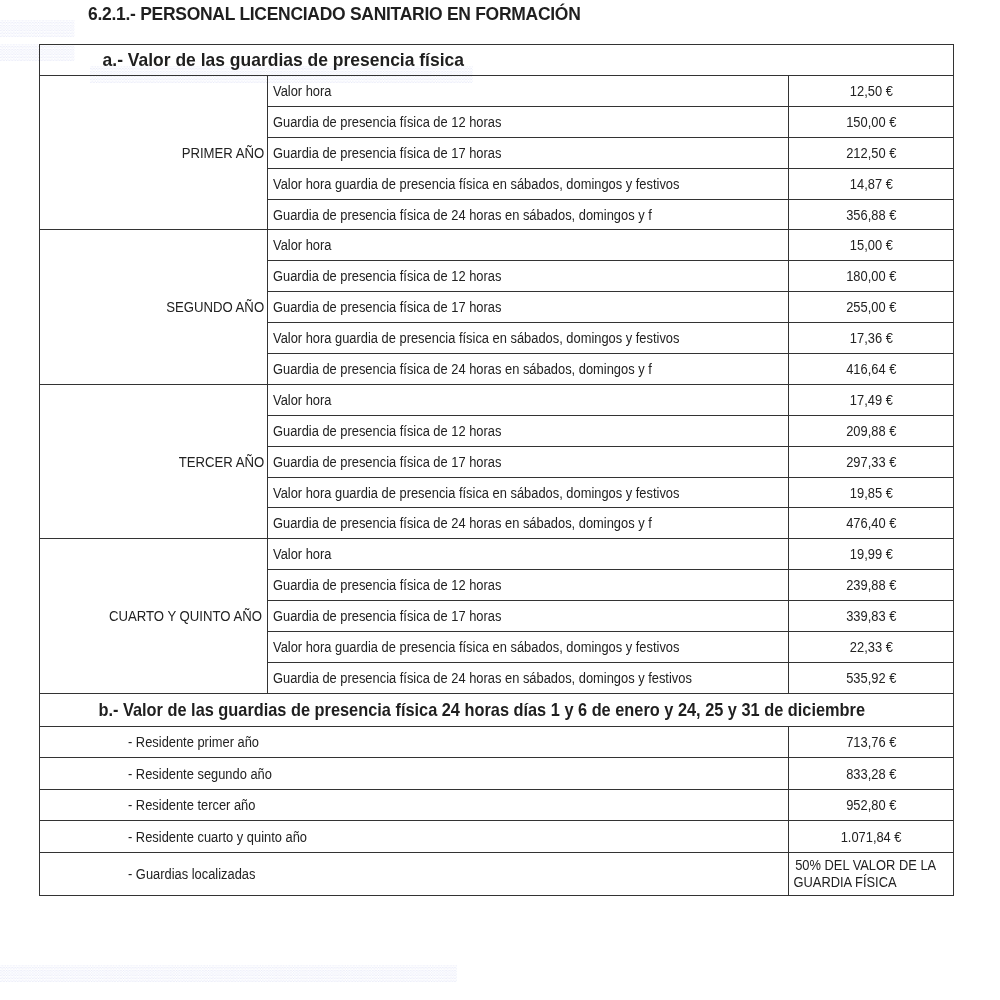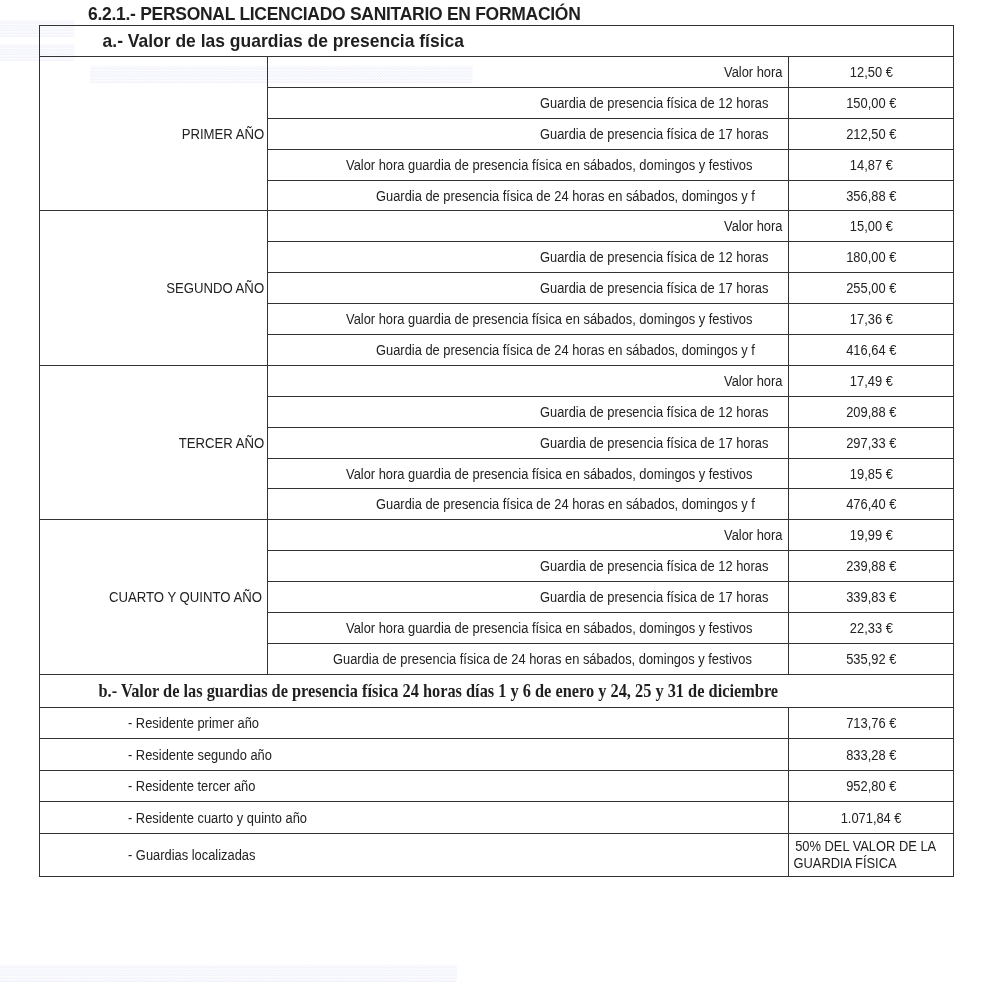--- a/index.html
+++ b/index.html
@@ -30,7 +30,7 @@
   .tbl {
     position: absolute;
     left: 39px;
-    top: 25px;
+    top: 44px;
     width: 914px;
     border-collapse: collapse;
     table-layout: fixed;

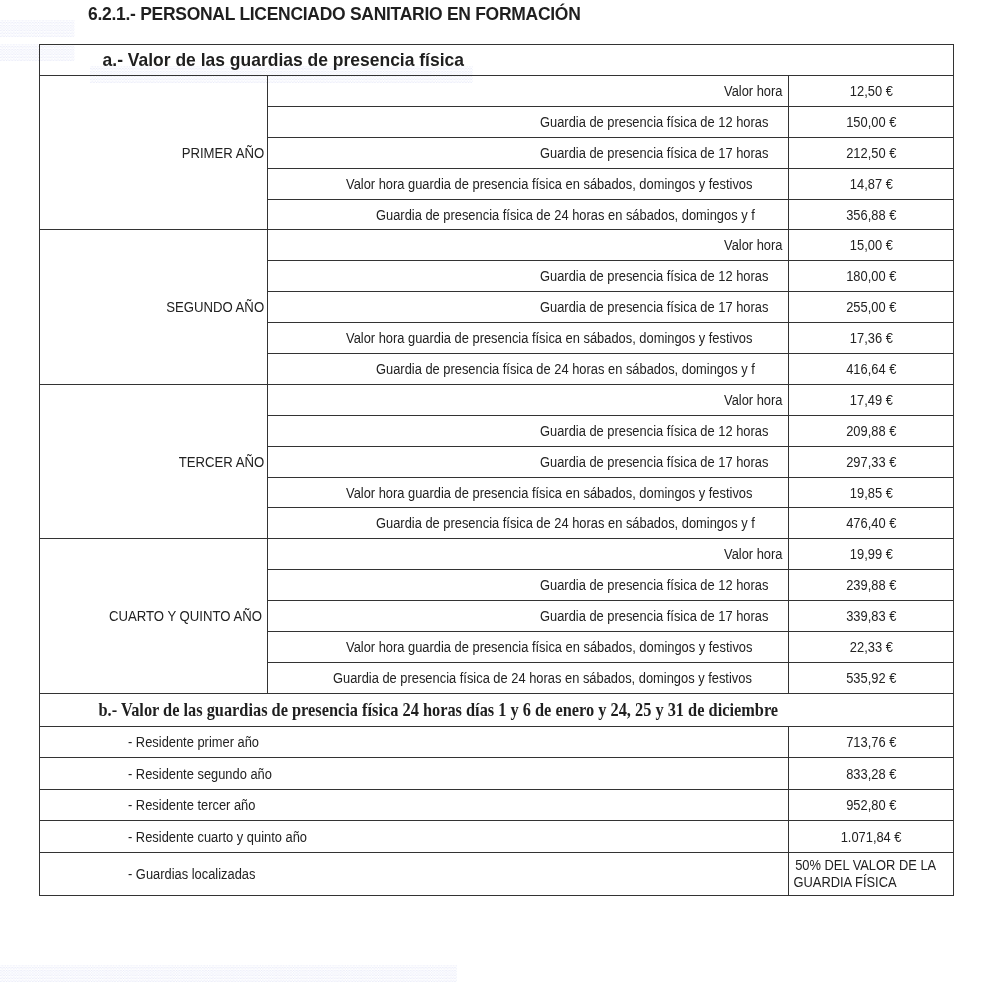--- a/index.html
+++ b/index.html
@@ -72,7 +72,6 @@
   .concept-cell {
     padding-left: 5px !important;
     height: 29.9px;
-    text-align: right;
   }
   .concept-cell span, .value-cell span, .resident-label span {
     display: inline-block;

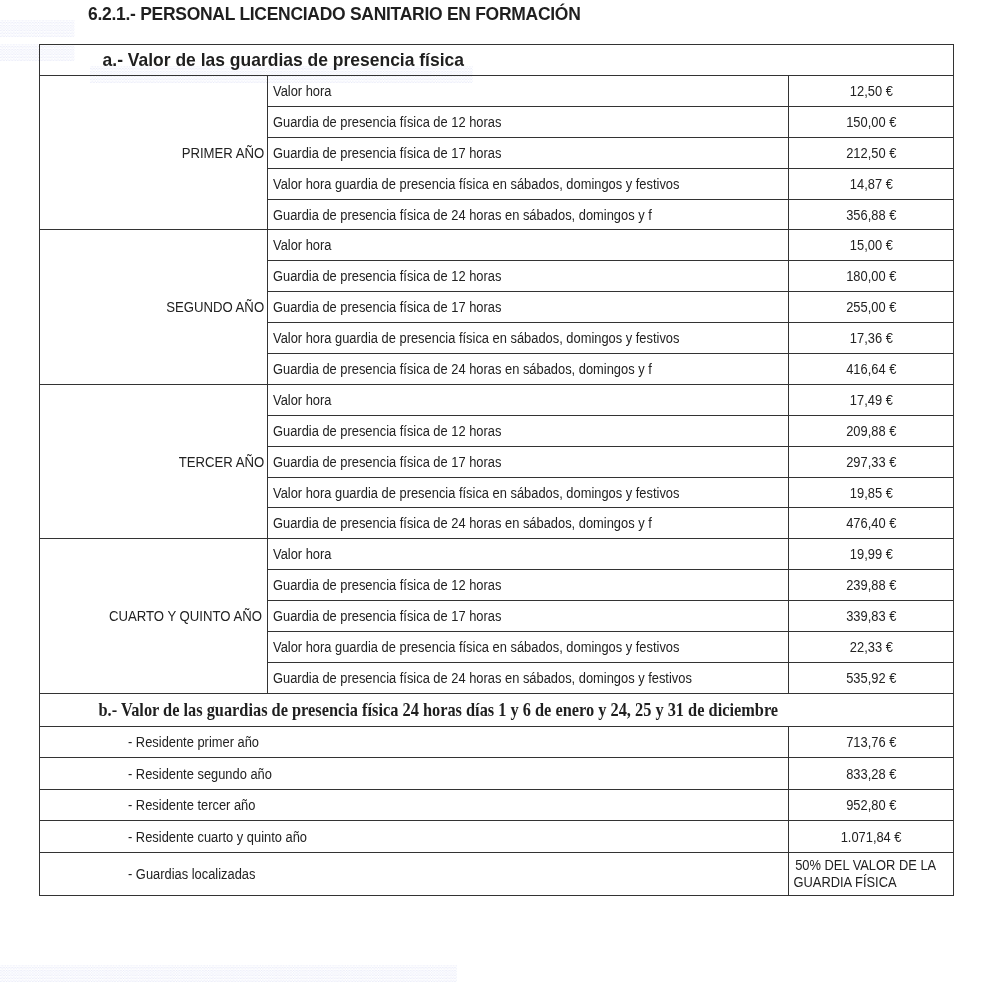--- a/index.html
+++ b/index.html
@@ -224,7 +224,7 @@
     </tr>
 
     <tr class="sec-head">
-      <td colspan="3" style="height:32px;font-family:Liberation Serif, serif;">
+      <td colspan="3" style="height:32px;">
         <span class="sec-b-head-text">b.- Valor de las guardias de presencia física 24 horas días 1 y 6 de enero y 24, 25 y 31 de diciembre</span>
       </td>
     </tr>

